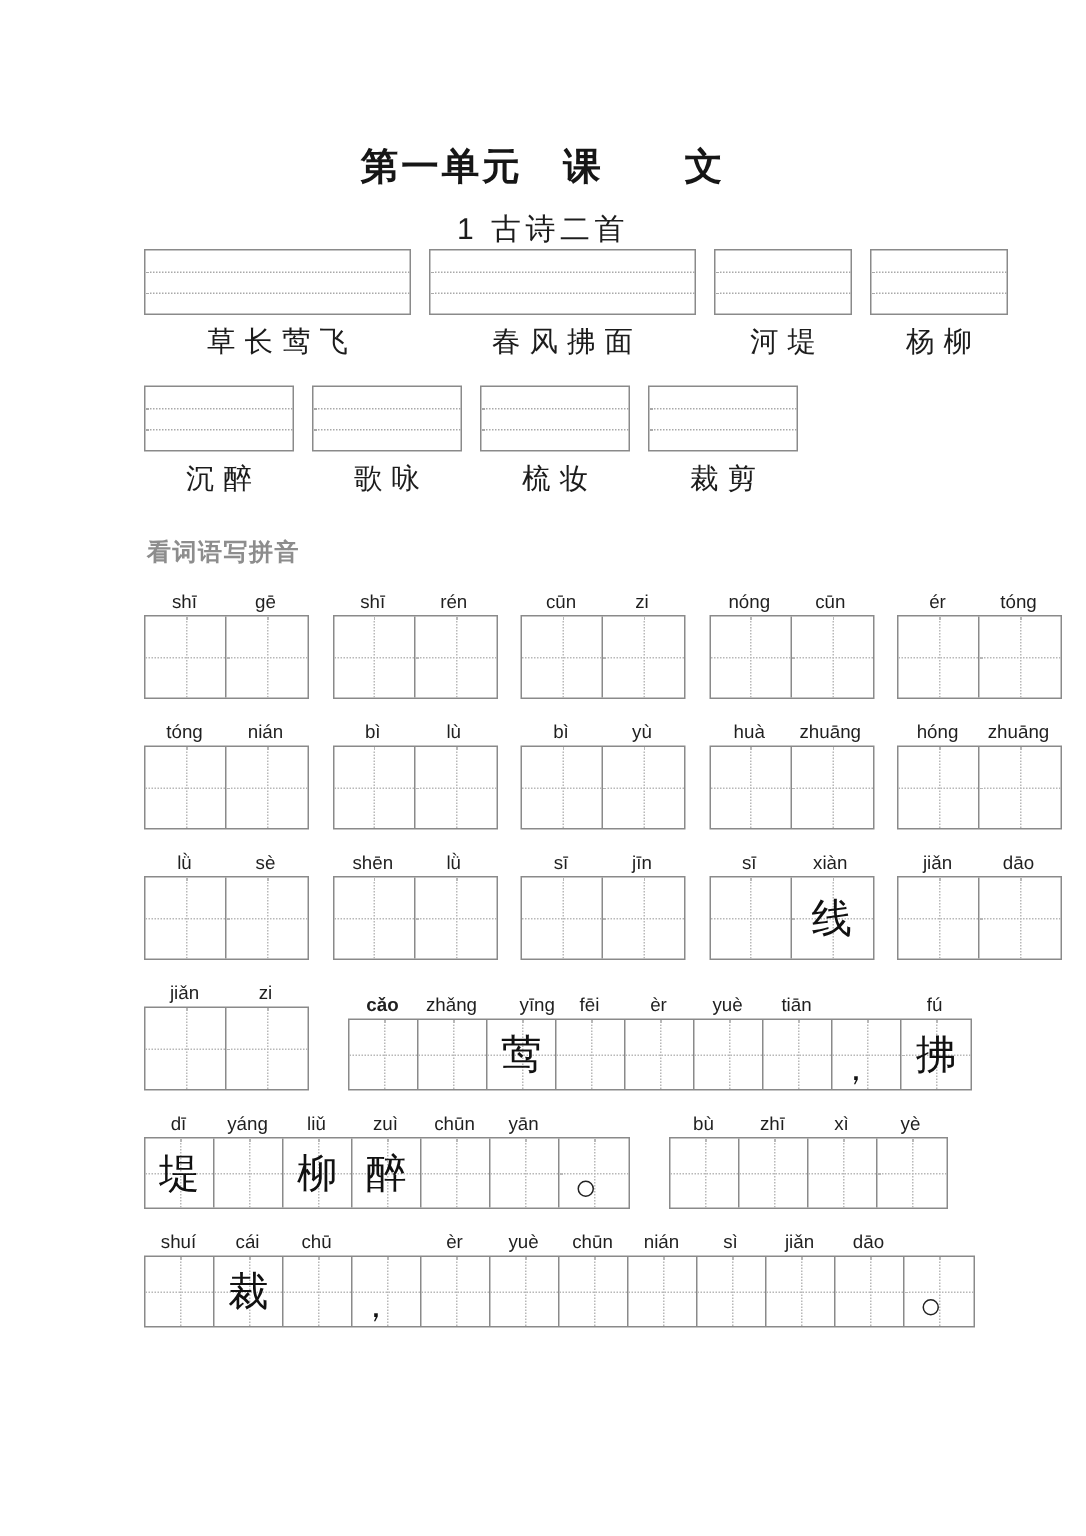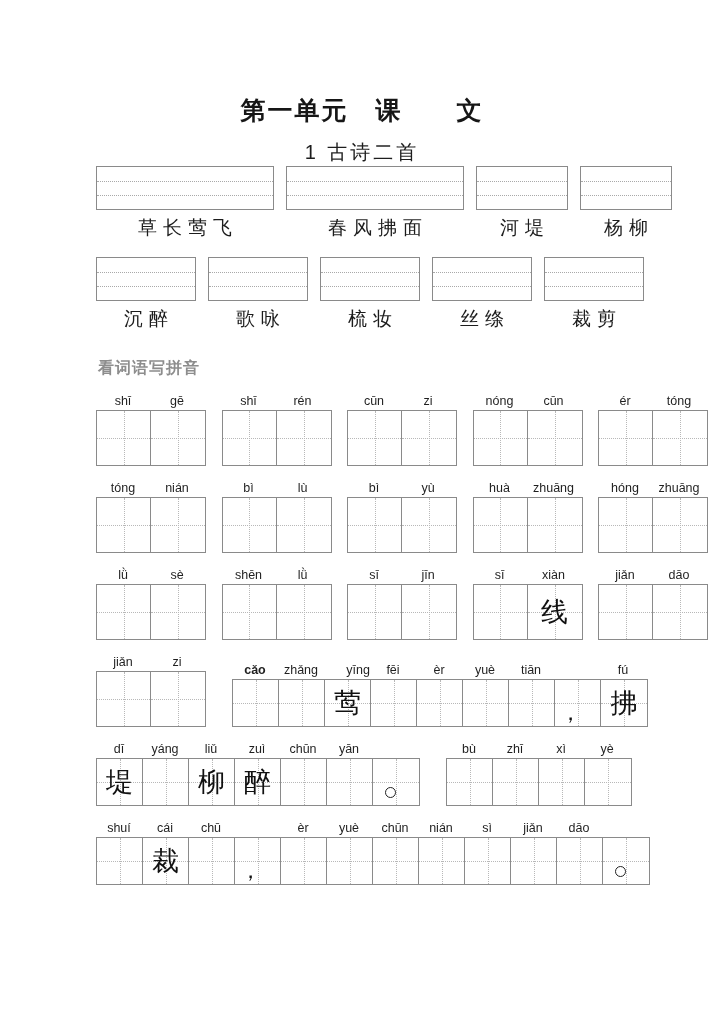--- a/index.html
+++ b/index.html
@@ -230,13 +230,6 @@
             <div class="ln l2"></div>
           </div>
           <div class="word-label">梳妆</div>
-        </div>
-        <div class="wordbox-cell">
-          <div class="pinyin-box" style="width: 100px;">
-            <div class="ln l1"></div>
-            <div class="ln l2"></div>
-          </div>
-          <div class="word-label">丝绦</div>
         </div>
         <div class="wordbox-cell">
           <div class="pinyin-box" style="width: 100px;">

